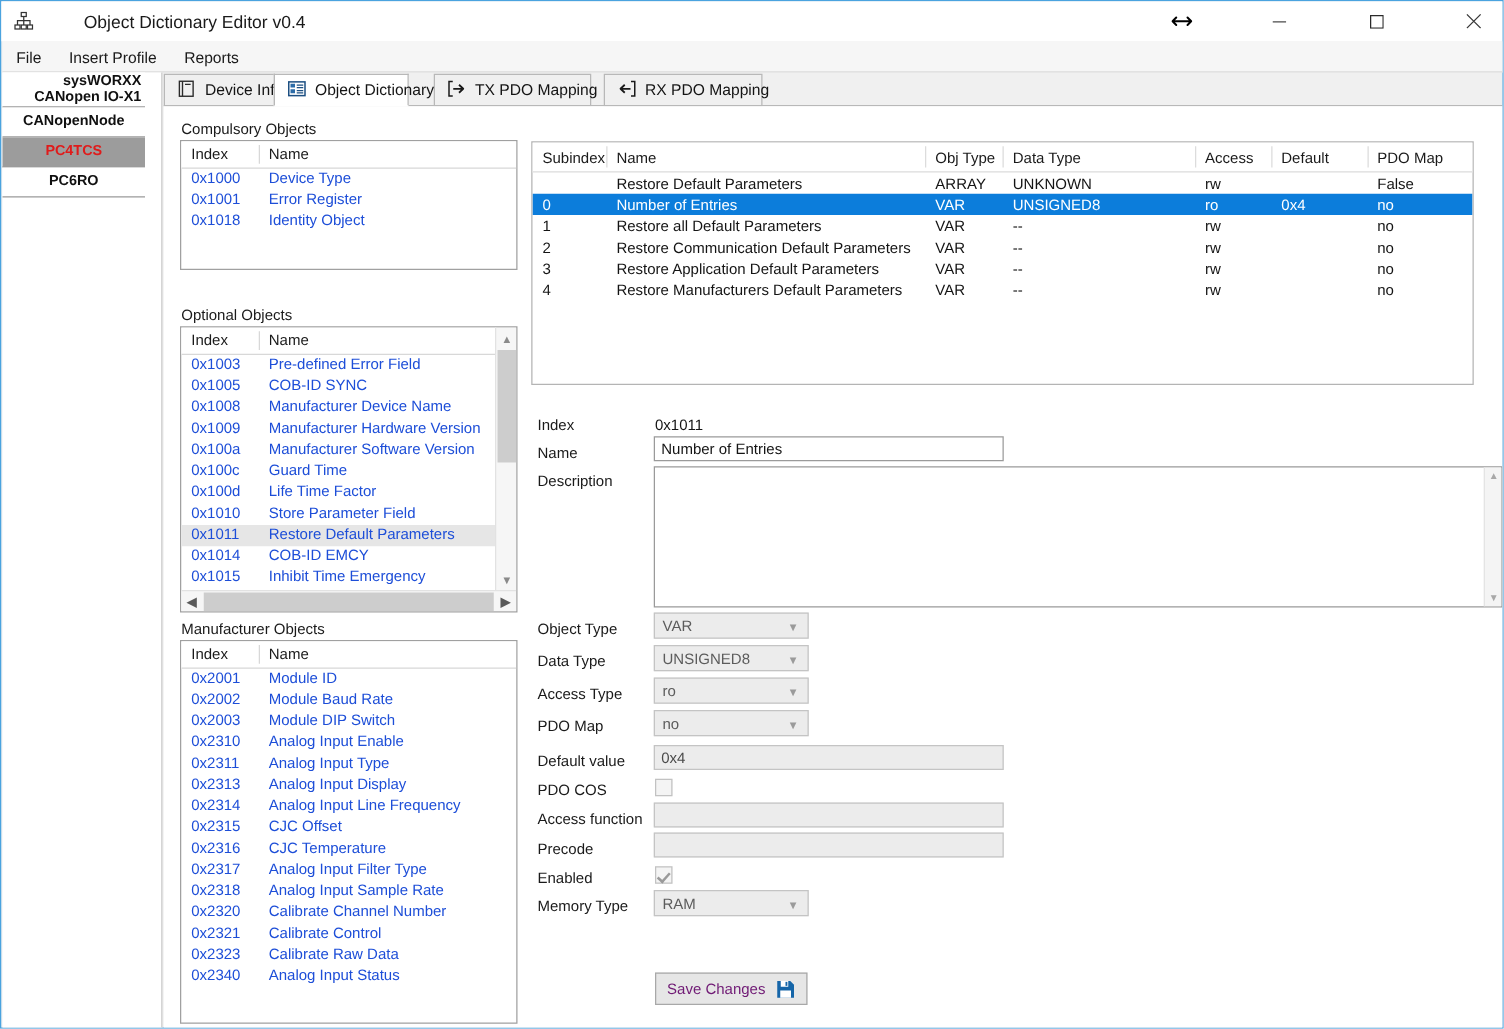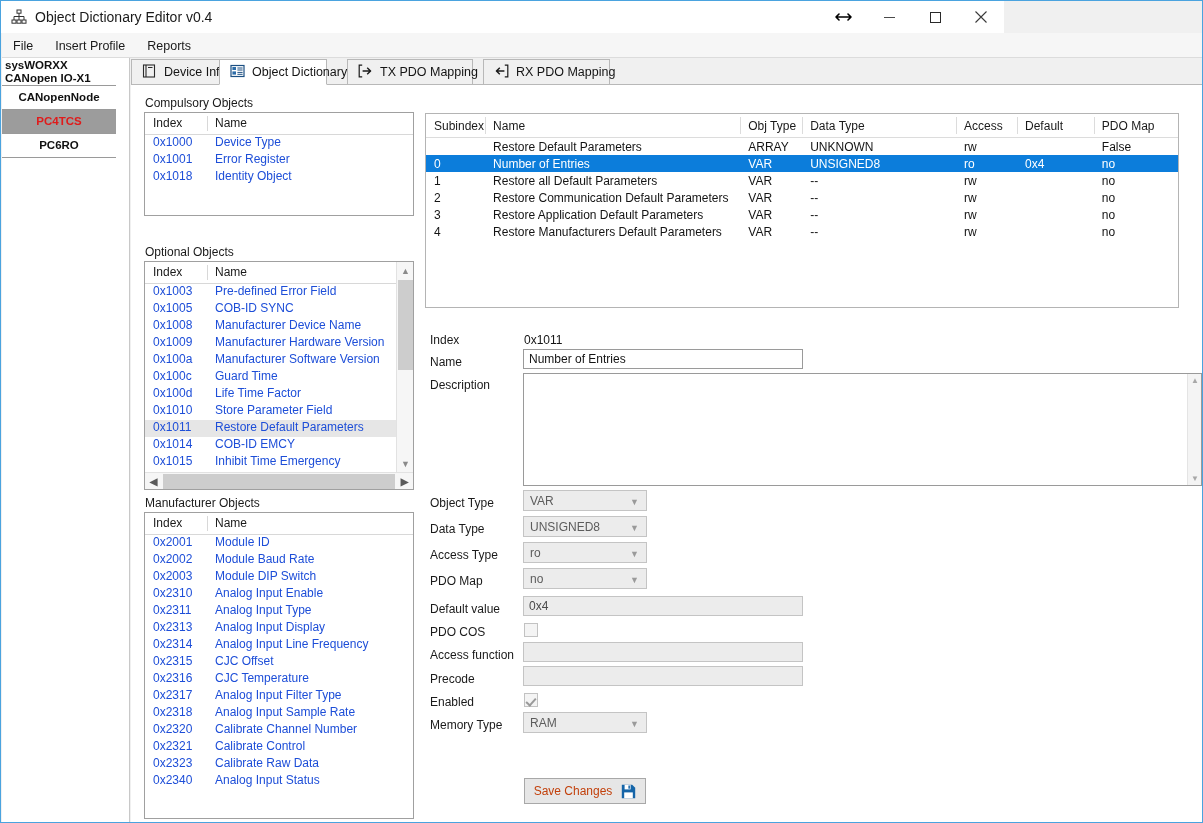--- a/index.html
+++ b/index.html
@@ -22,9 +22,9 @@
   
   .titlebar {
     position: absolute; left: 0; top: 0;
-    width: 1003px; height: 32px;
-    background: #ffffff;
-    display: flex; align-items: center;
+    width: 1201px; height: 32px;
+    background: #ffffff;
+    display: flex; align-items: center; gap: 32px;
   }
   .title-icon {
     width: 16px; height: 16px; margin-left: 10px; margin-right: 8px;

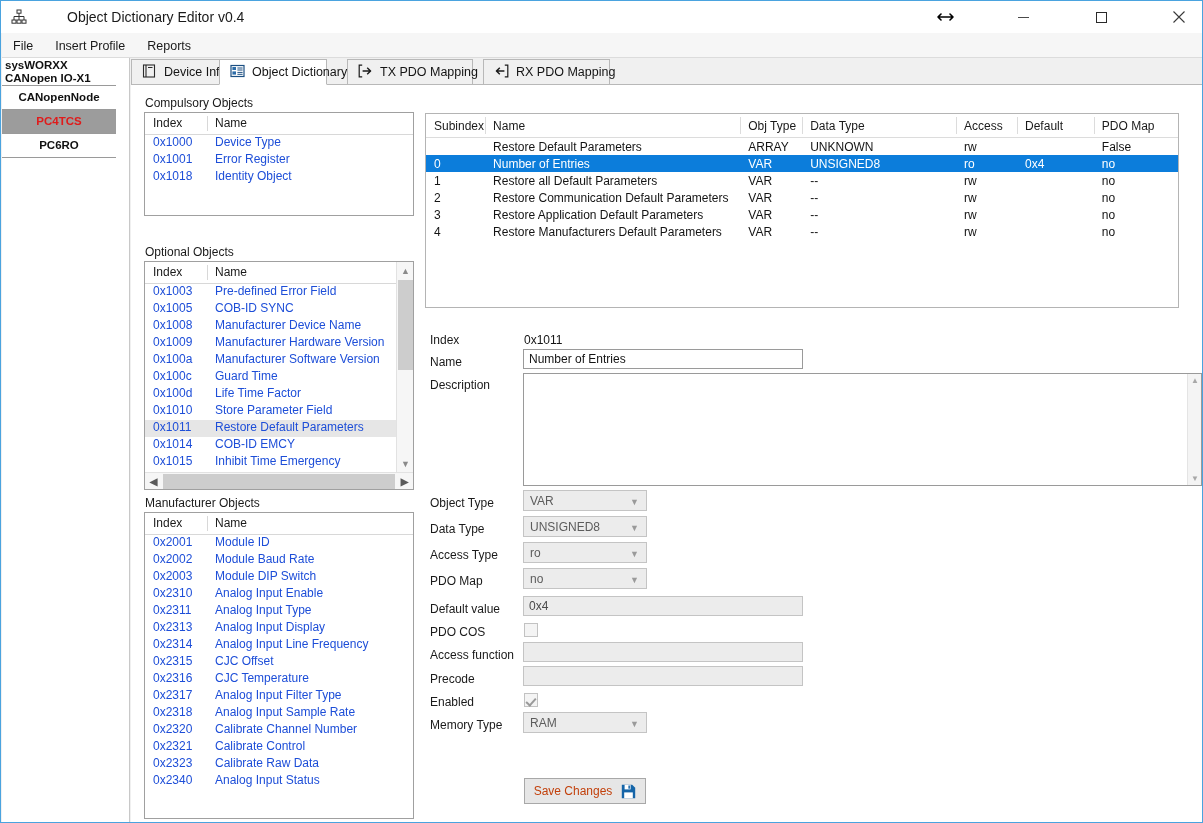--- a/index.html
+++ b/index.html
@@ -75,7 +75,7 @@
     border-bottom: 1px solid #9a9a9a;
     background: #ffffff;
     display: flex; align-items: center; justify-content: center;
-    text-align: left;
+    text-align: right;
     font-size: 11.5px; font-weight: bold; color: #101010;
     line-height: 13px;
     padding: 4px 3px;

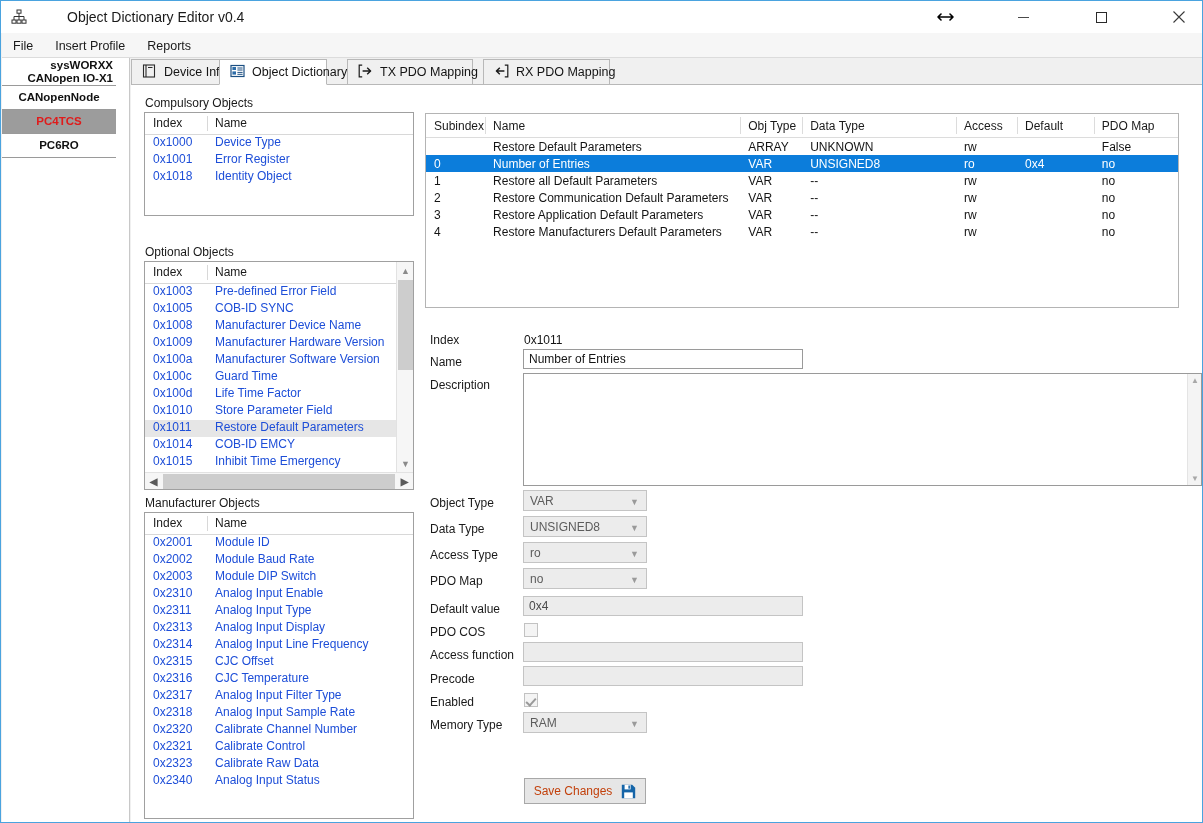--- a/index.html
+++ b/index.html
@@ -268,7 +268,7 @@
     width: 122px; height: 26px;
     background: #e6e6e6; border: 1px solid #a8a8a8;
     display: flex; align-items: center; justify-content: center; gap: 9px;
-    font-size: 12px; color: #c2410c;
+    font-size: 12px; color: #701a75;
   }
   .savebtn .disk { width: 15px; height: 15px; }
 </style>

